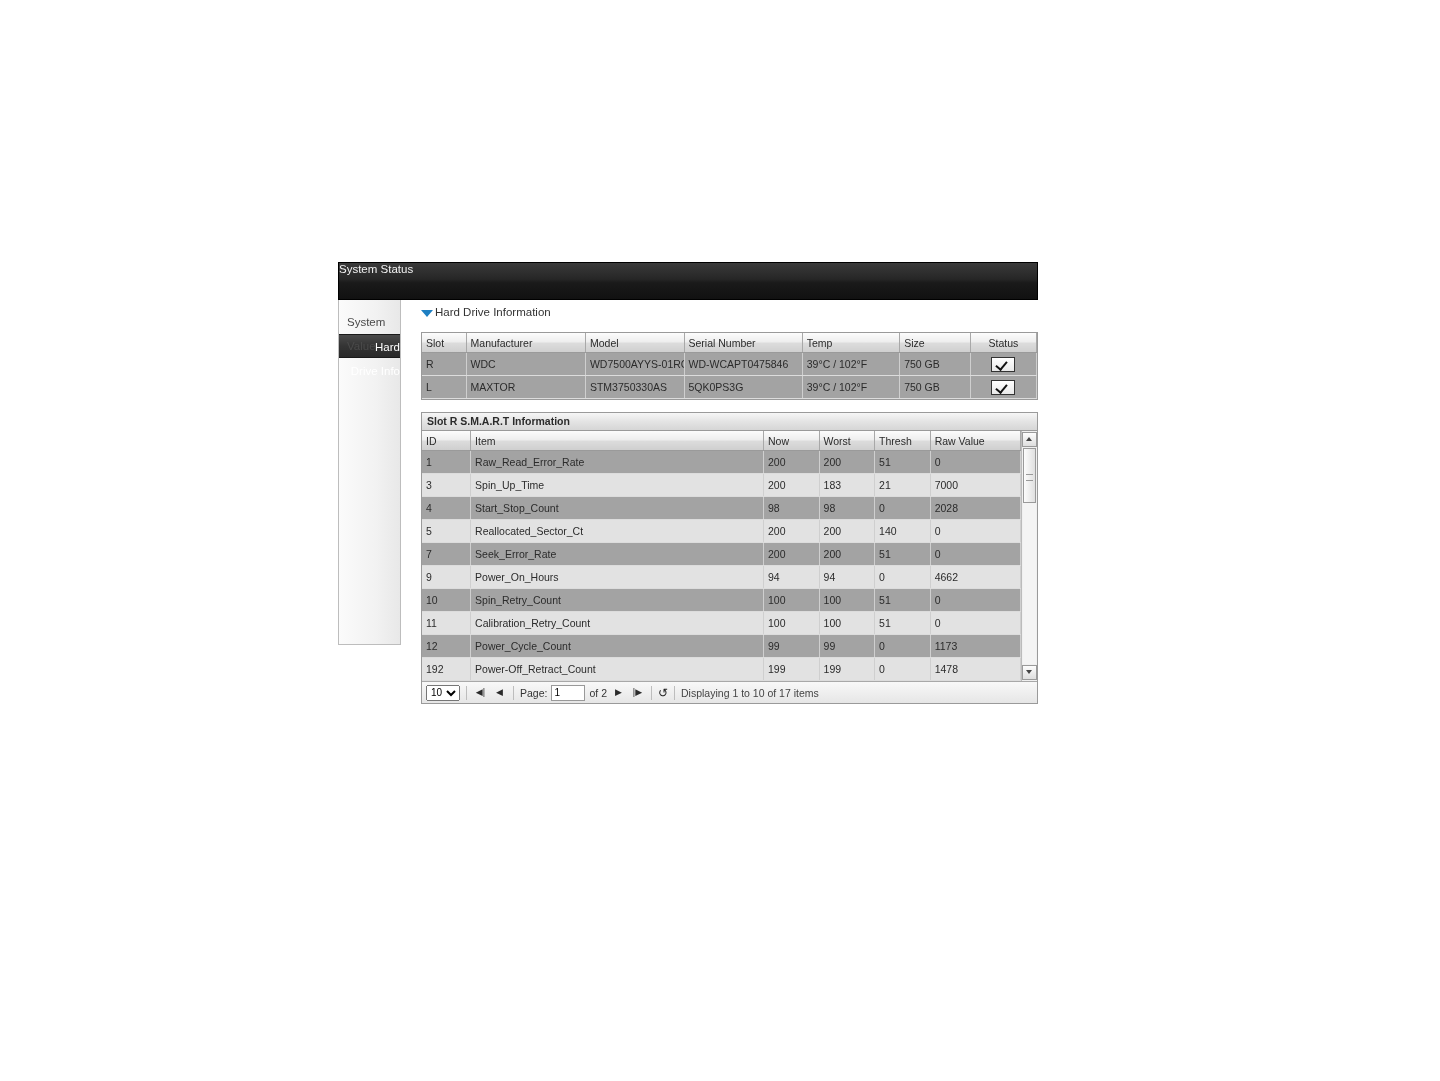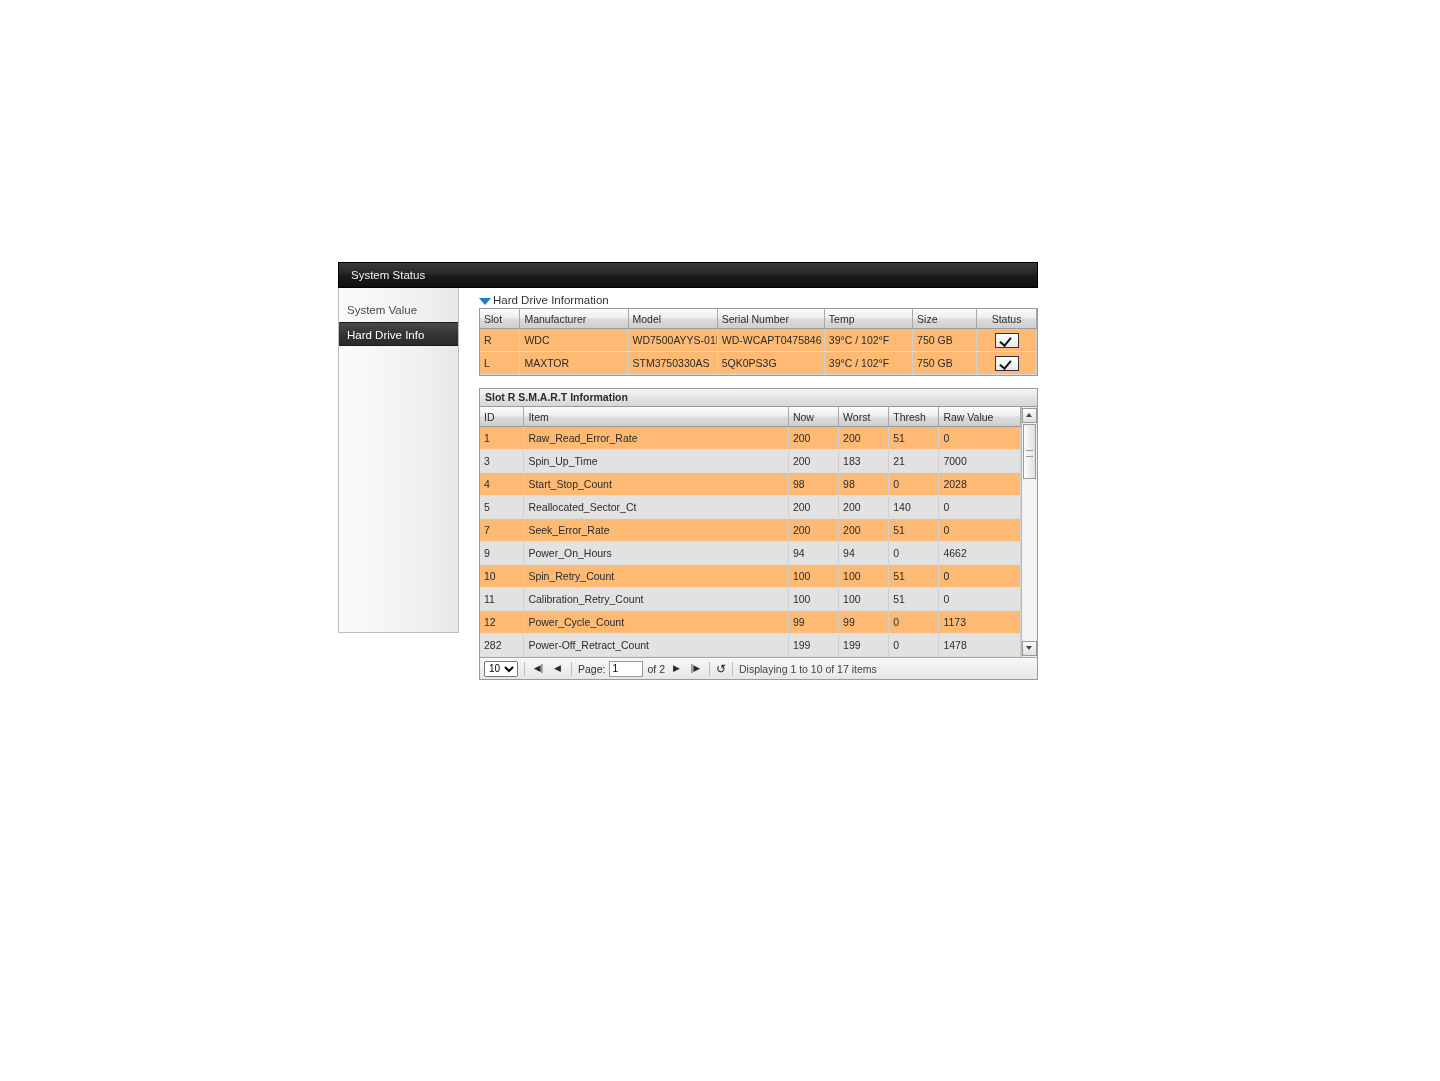--- a/index.html
+++ b/index.html
@@ -19,12 +19,11 @@
   }
   
   .titlebar {
-    height: 26px;
+    height: 38px;
     background: linear-gradient(to bottom, #3a3a3a 0%, #262626 45%, #1a1a1a 55%, #111111 100%);
     border: 1px solid #000;
     display: flex;
-    align-items: center;
-    padding-left: 12px;
+    align-items: flex-start;
     box-sizing: border-box;
   }
   .titlebar-text {

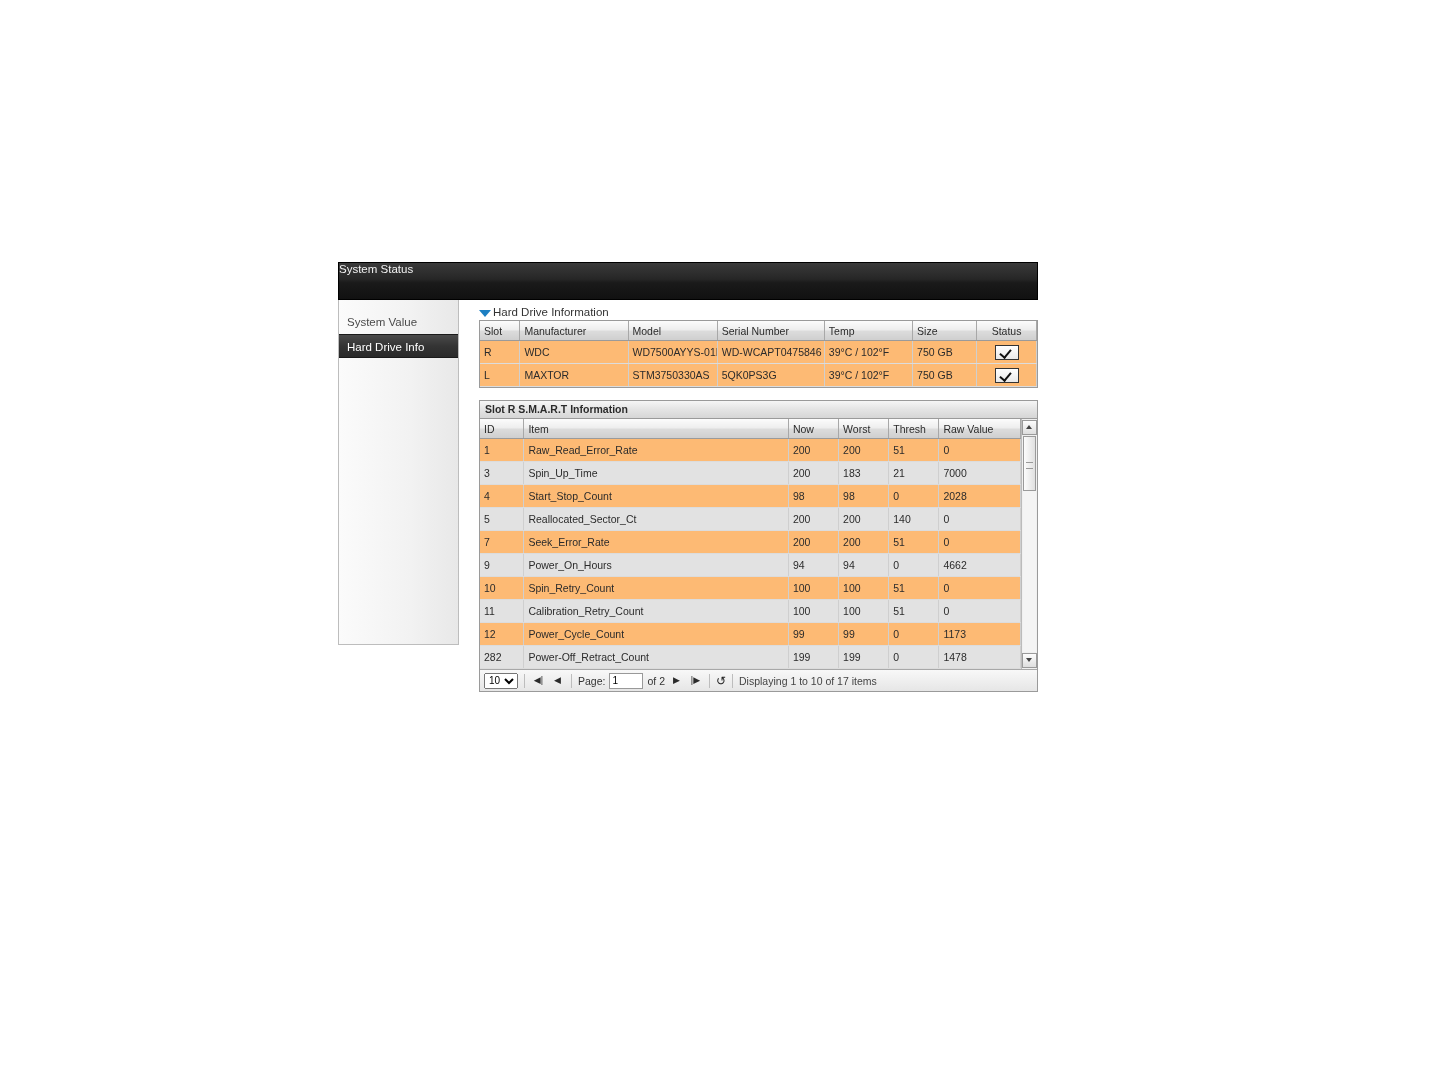--- a/index.html
+++ b/index.html
@@ -70,7 +70,7 @@
     align-items: center;
     font-size: 11.5px;
     color: #333;
-    margin-bottom: 2px;
+    margin-bottom: 14px;
   }
   .tri {
     width: 0; height: 0;

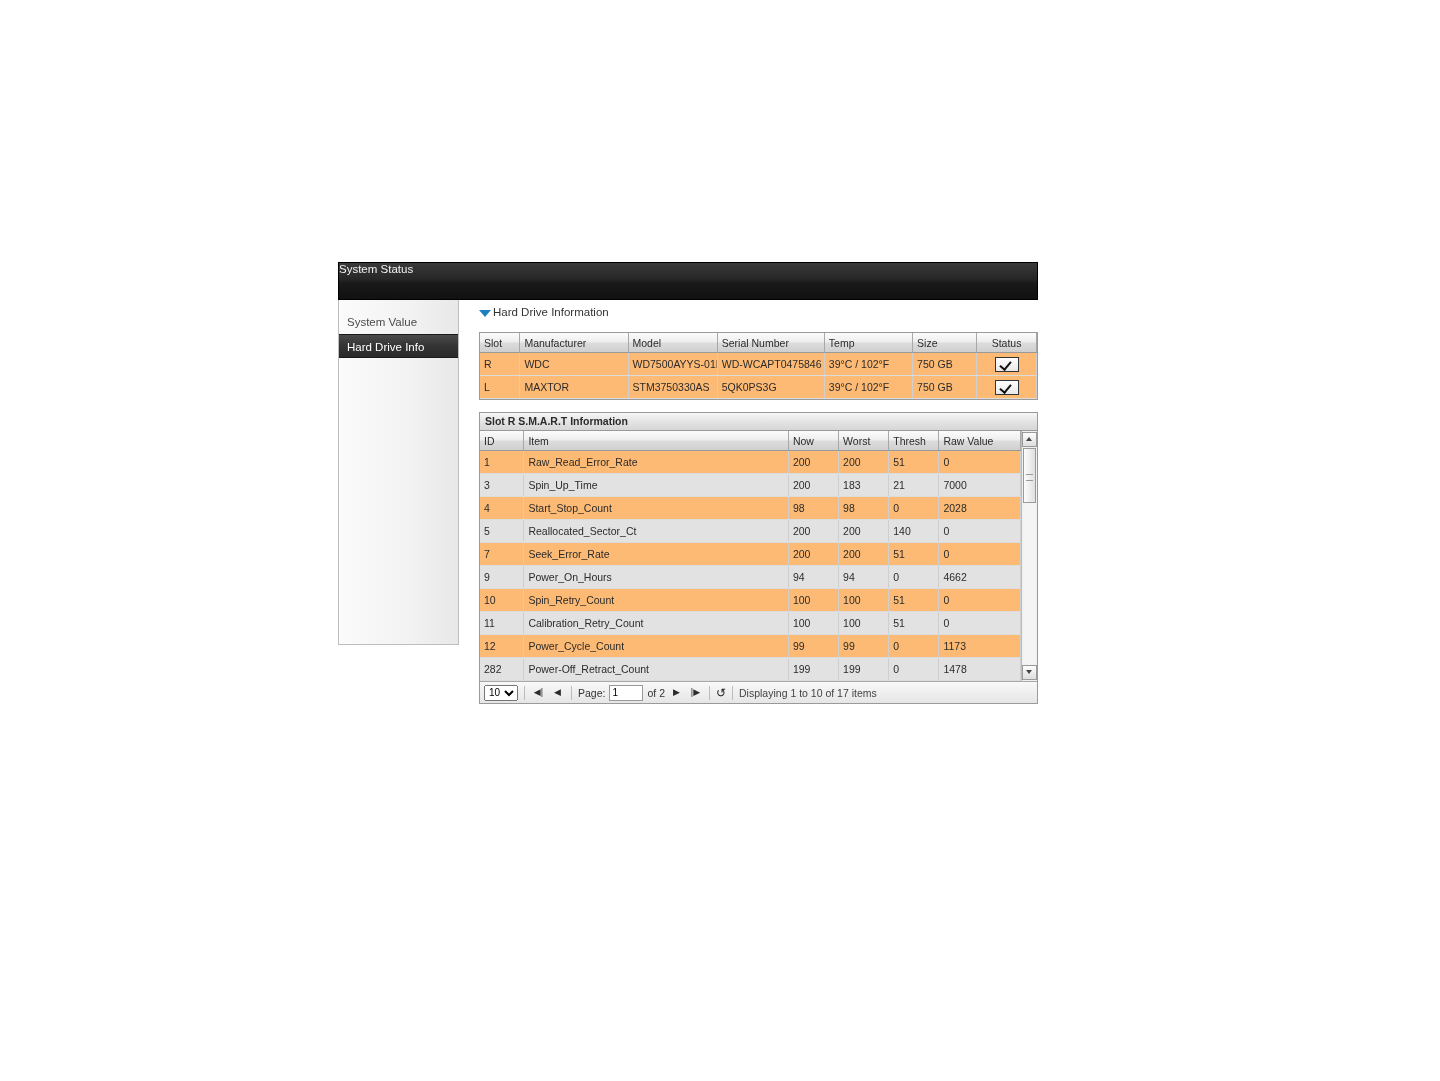--- a/index.html
+++ b/index.html
@@ -58,6 +58,7 @@
     color: #ffffff;
     border-top: 1px solid #1a1a1a;
     border-bottom: 1px solid #1a1a1a;
+    text-align: right;
   }
   .content {
     flex: 1;

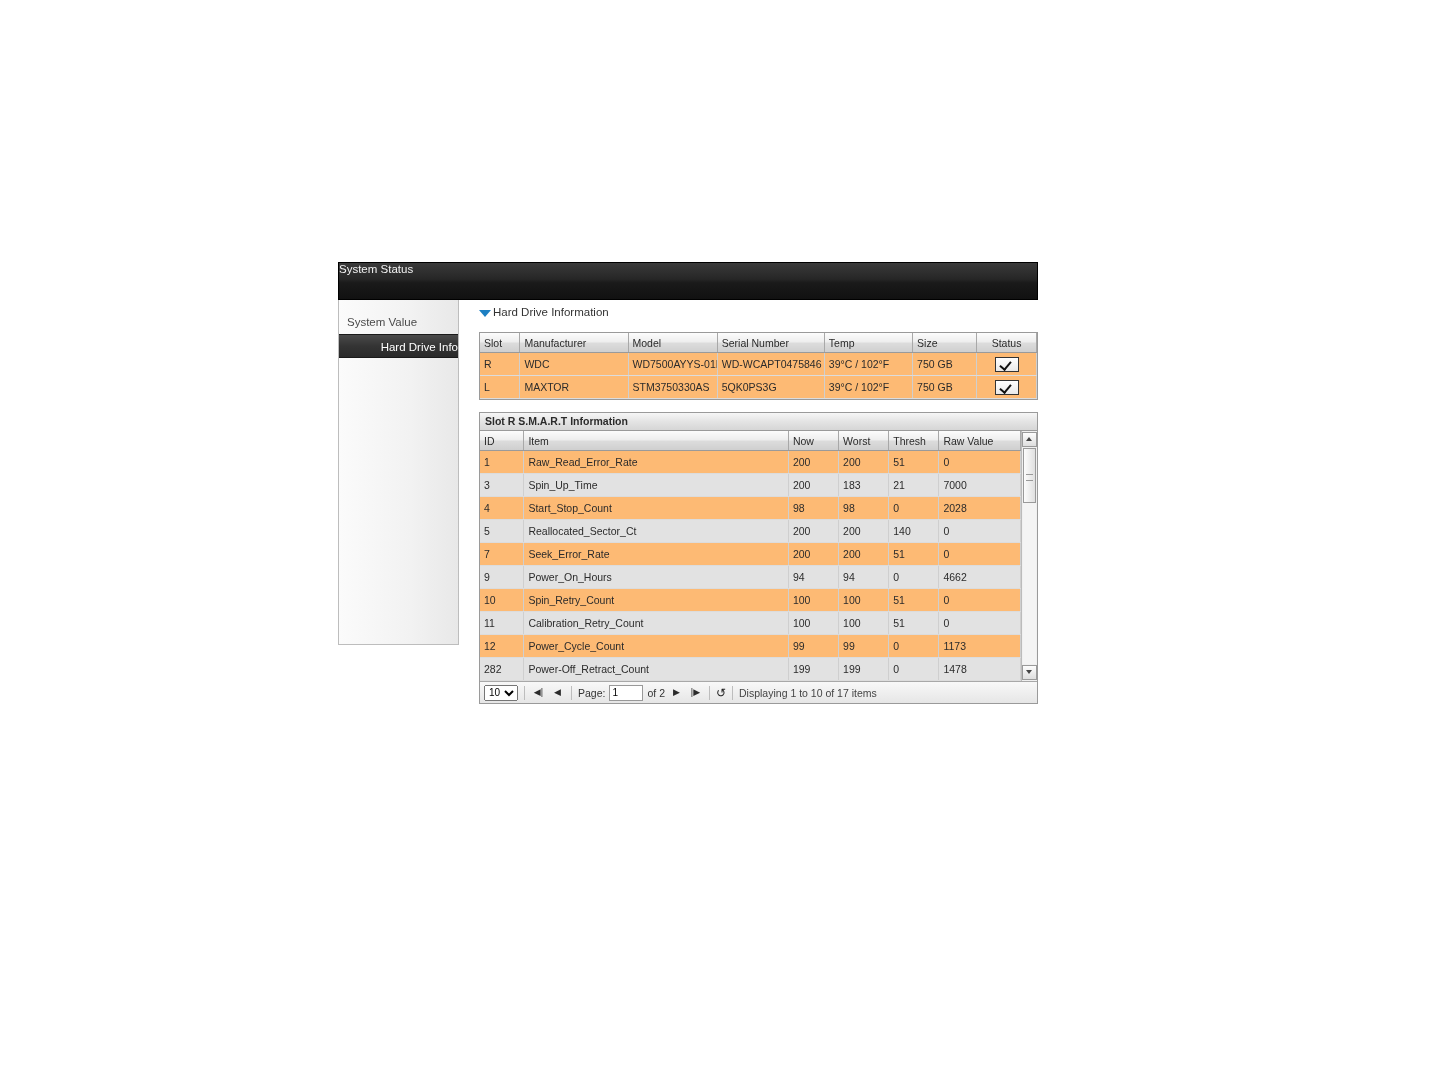--- a/index.html
+++ b/index.html
@@ -84,8 +84,8 @@
   
   .panel {
     border: 1px solid #9a9a9a;
-    background: #fdba74;
-    width: 559px;
+    background: #a3a3a3;
+    width: 617px;
     box-sizing: border-box;
   }
   .panel-title {

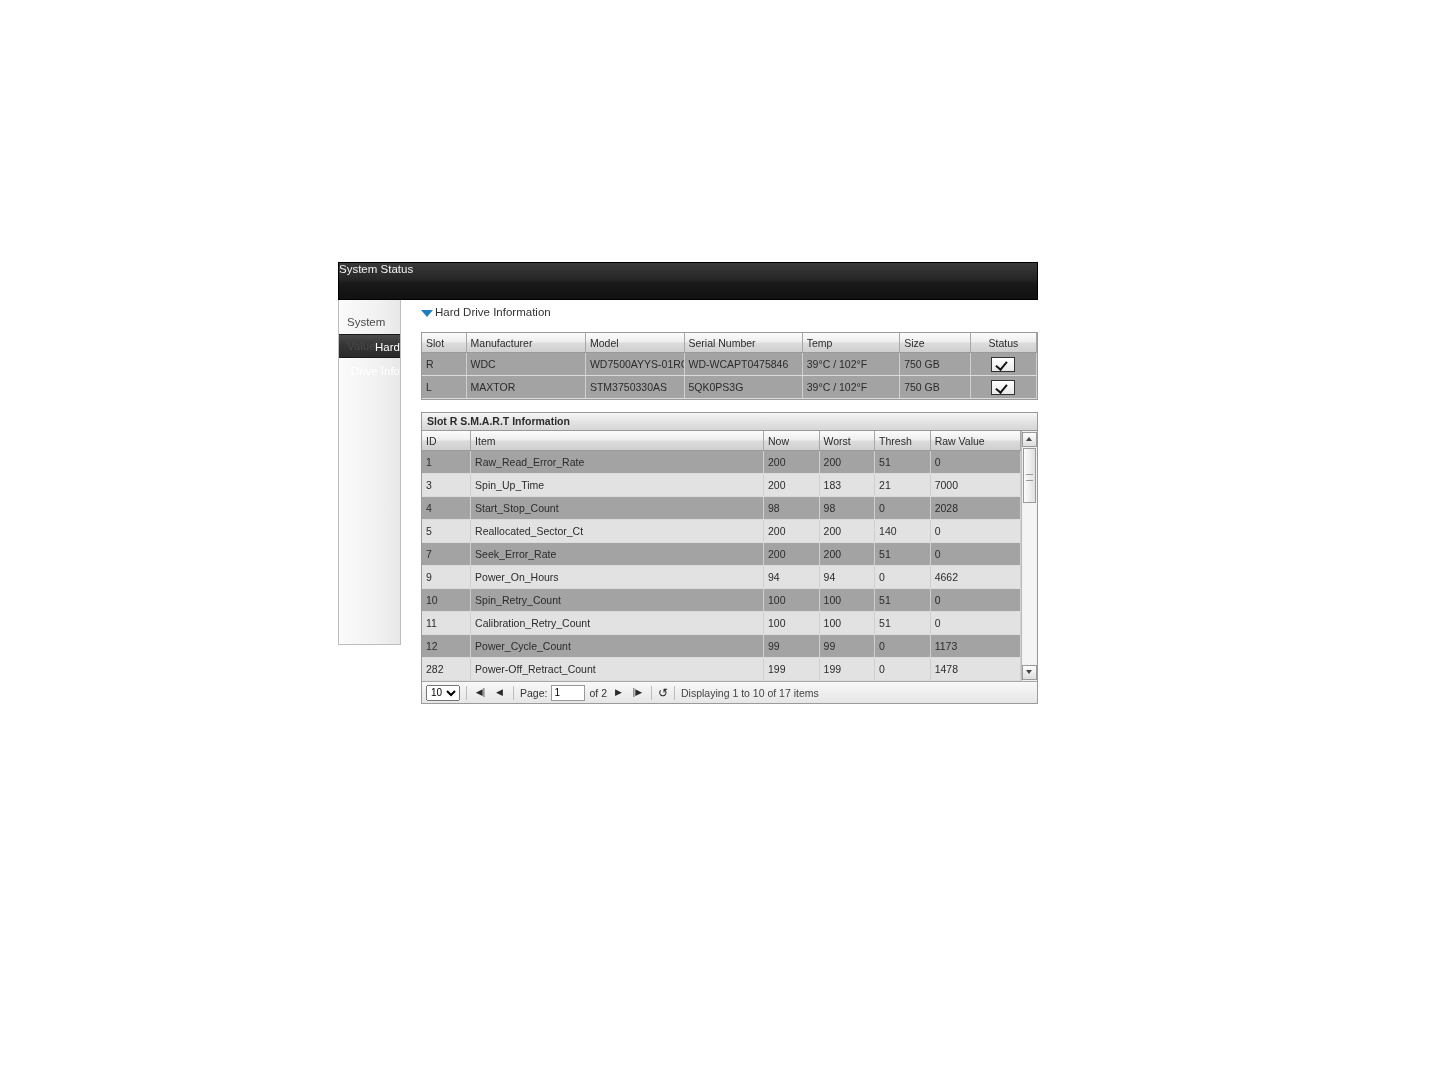--- a/index.html
+++ b/index.html
@@ -411,7 +411,7 @@
                   <td>1173</td>
                 </tr>
                 <tr class="alt">
-                  <td>282</td>
+                  <td>192</td>
                   <td>Power-Off_Retract_Count</td>
                   <td>199</td>
                   <td>199</td>

